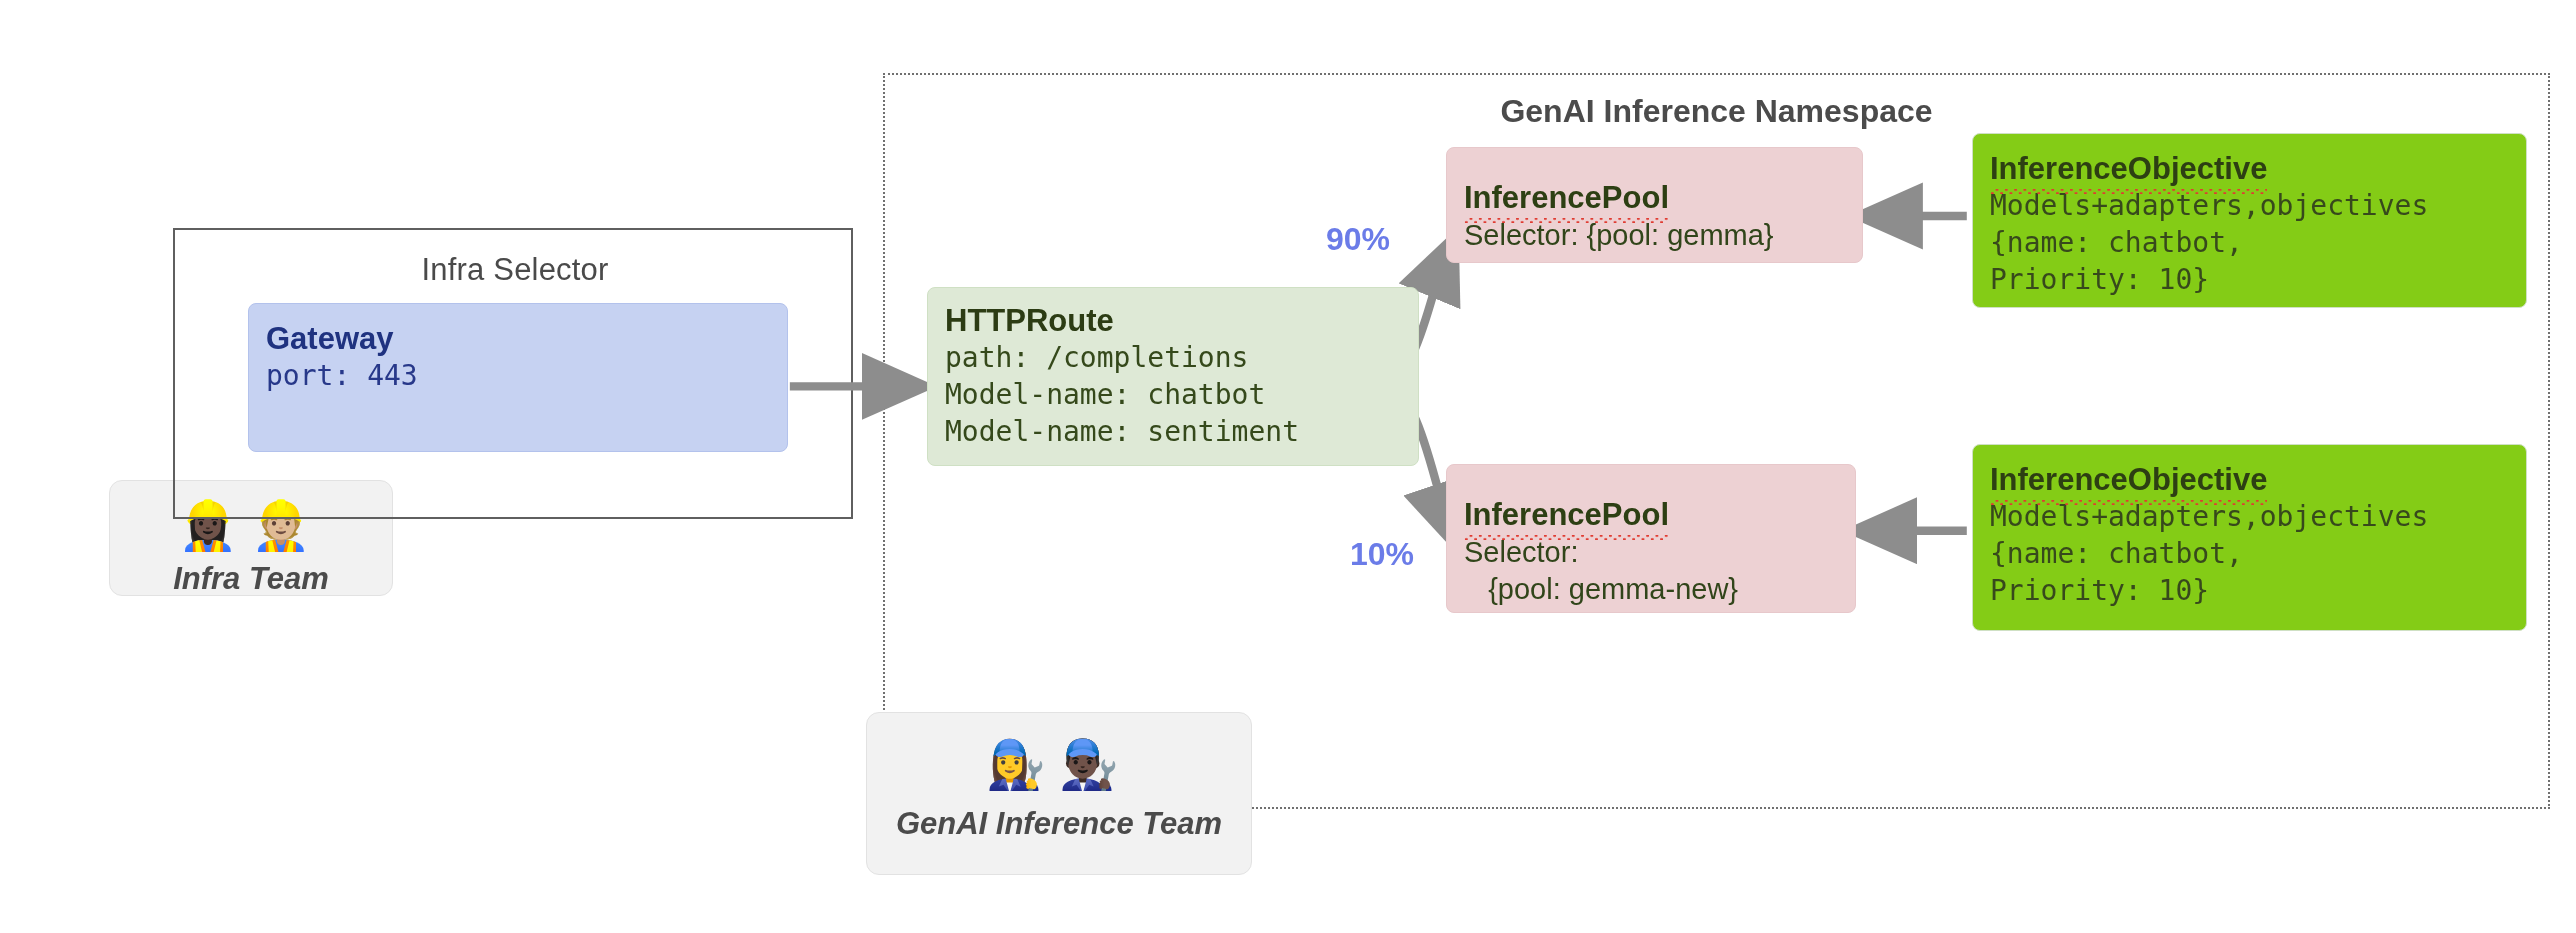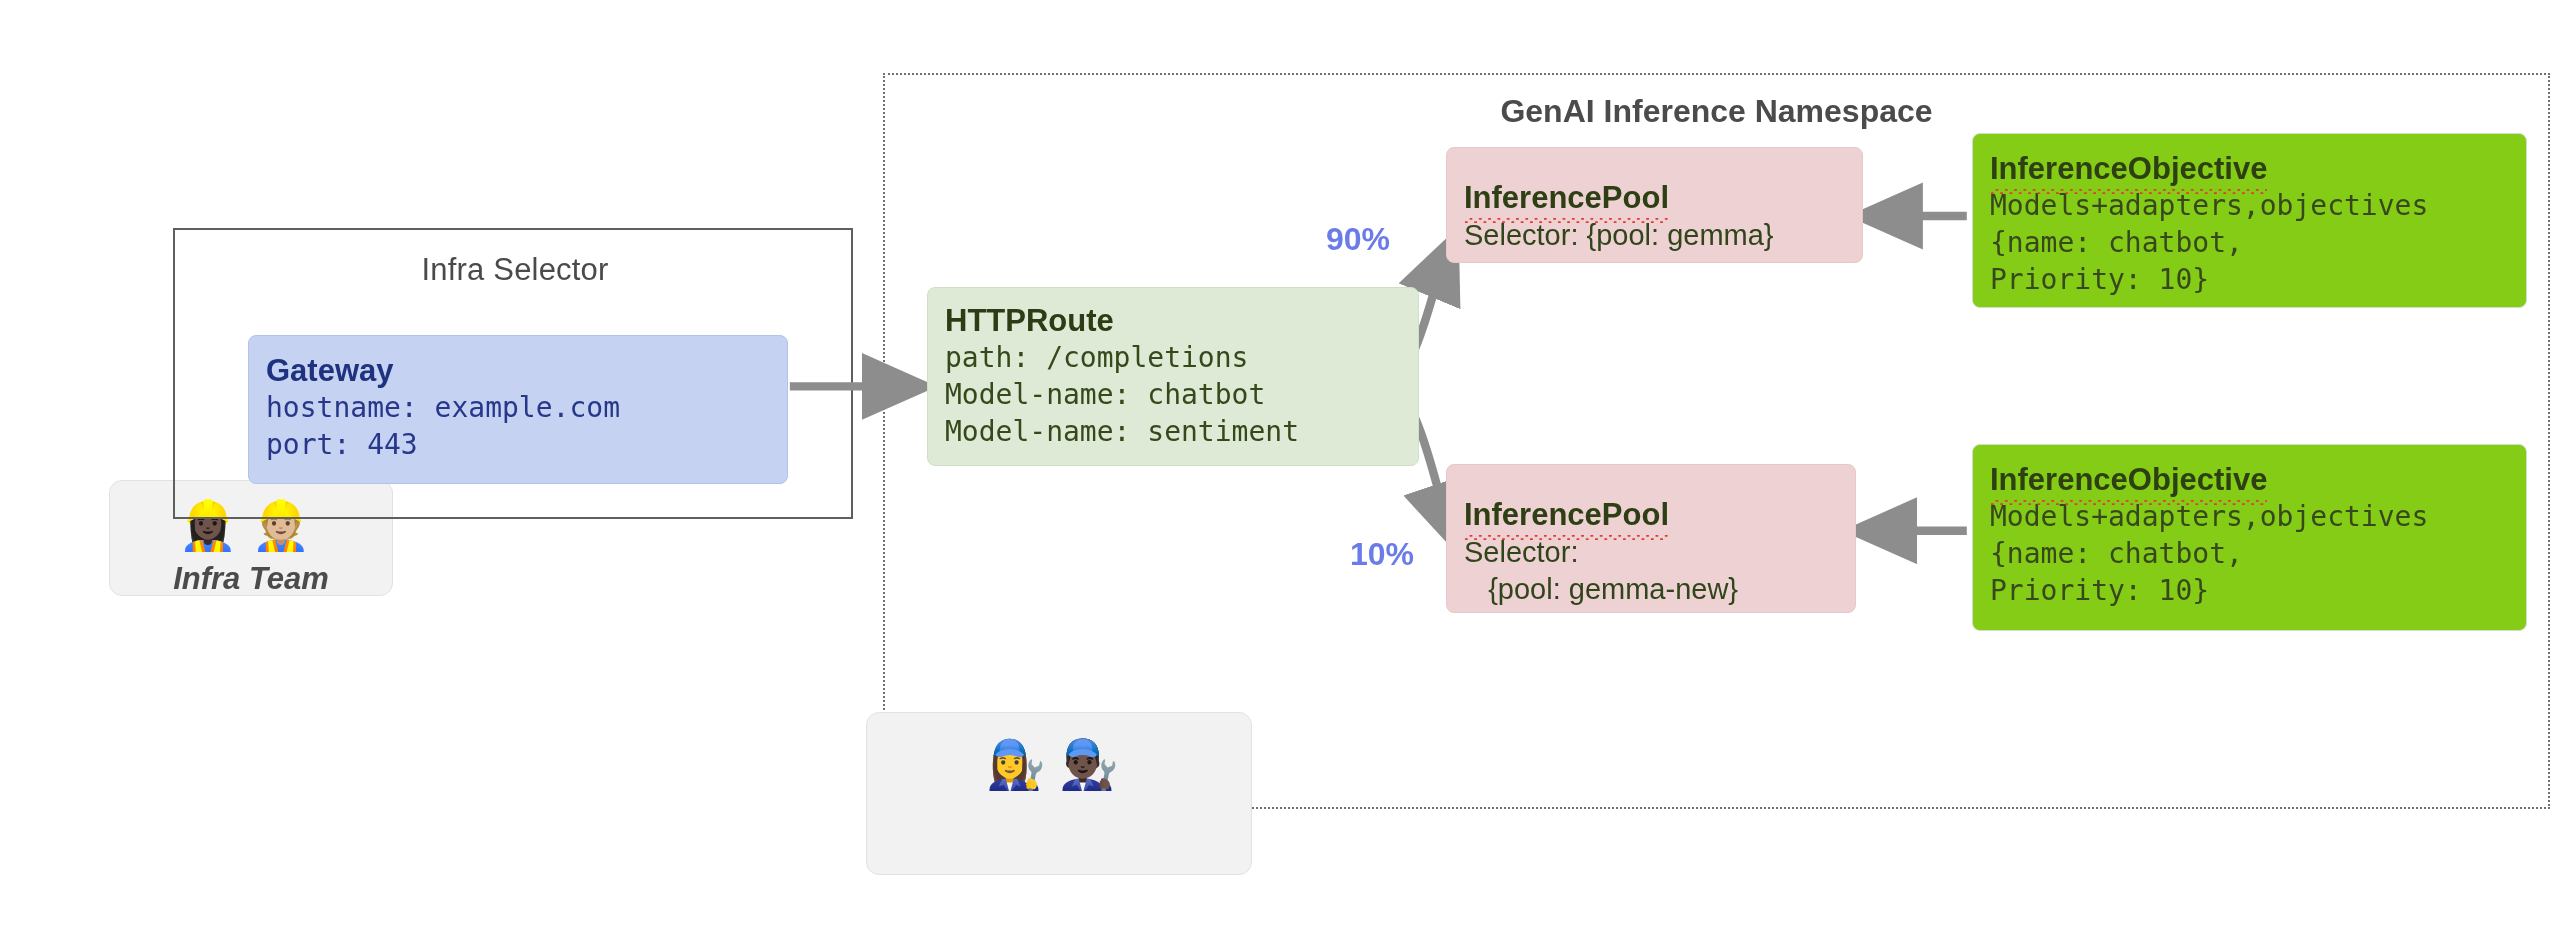--- a/index.html
+++ b/index.html
@@ -100,7 +100,6 @@
     border: 0.9px solid #b3c2ec;
     color: #23357e;
     padding-top: 15px;
-    margin-top: 32px;
   }
   .gateway .title { color: #1f3280; }
   .gateway .mono { color: #27388a; }

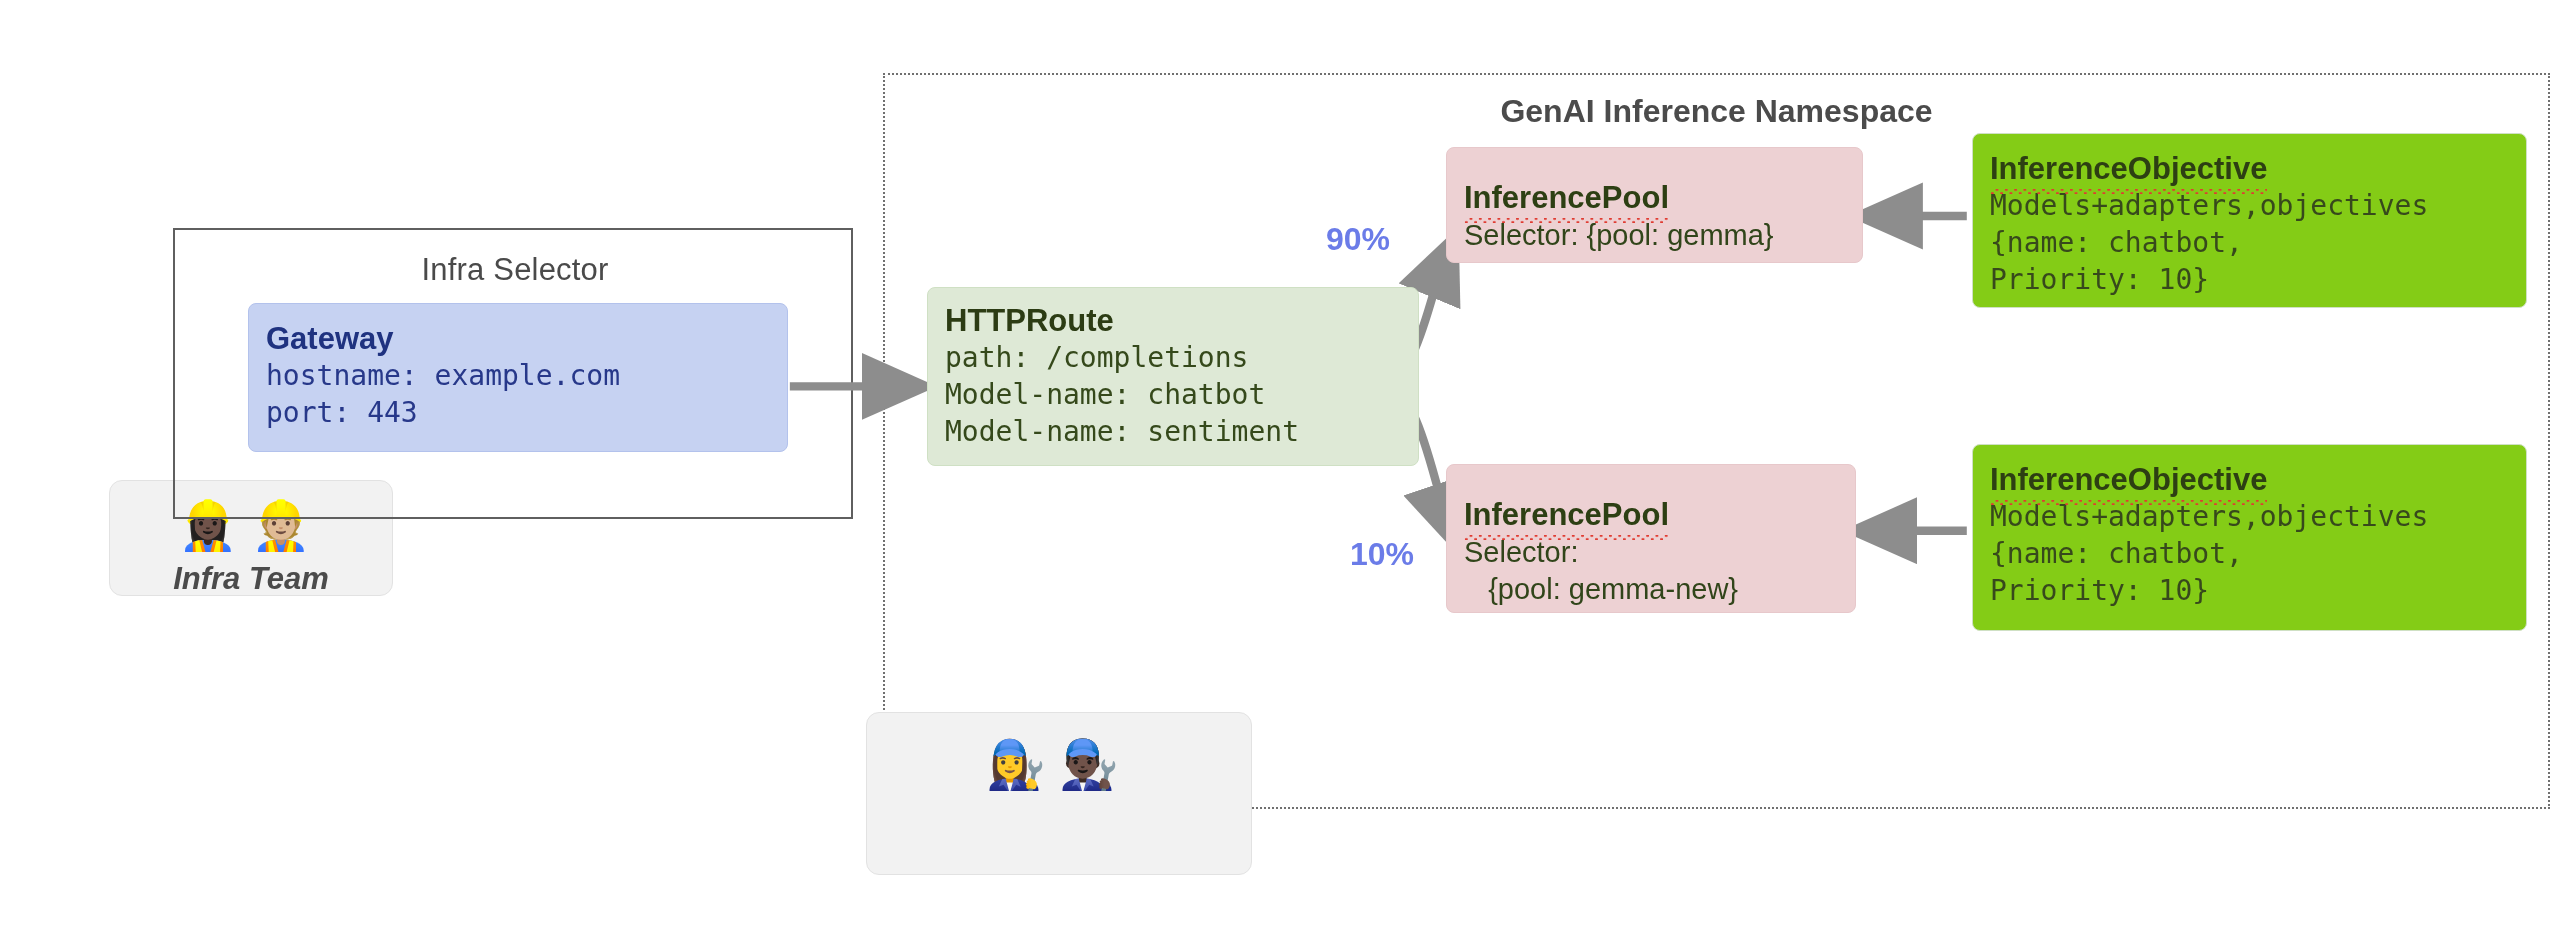--- a/index.html
+++ b/index.html
@@ -257,7 +257,6 @@
 
   <div class="box gateway">
     <div class="title">Gateway</div>
-    <div class="mono">hostname: example.com</div>
     <div class="mono">port: 443</div>
   </div>
 

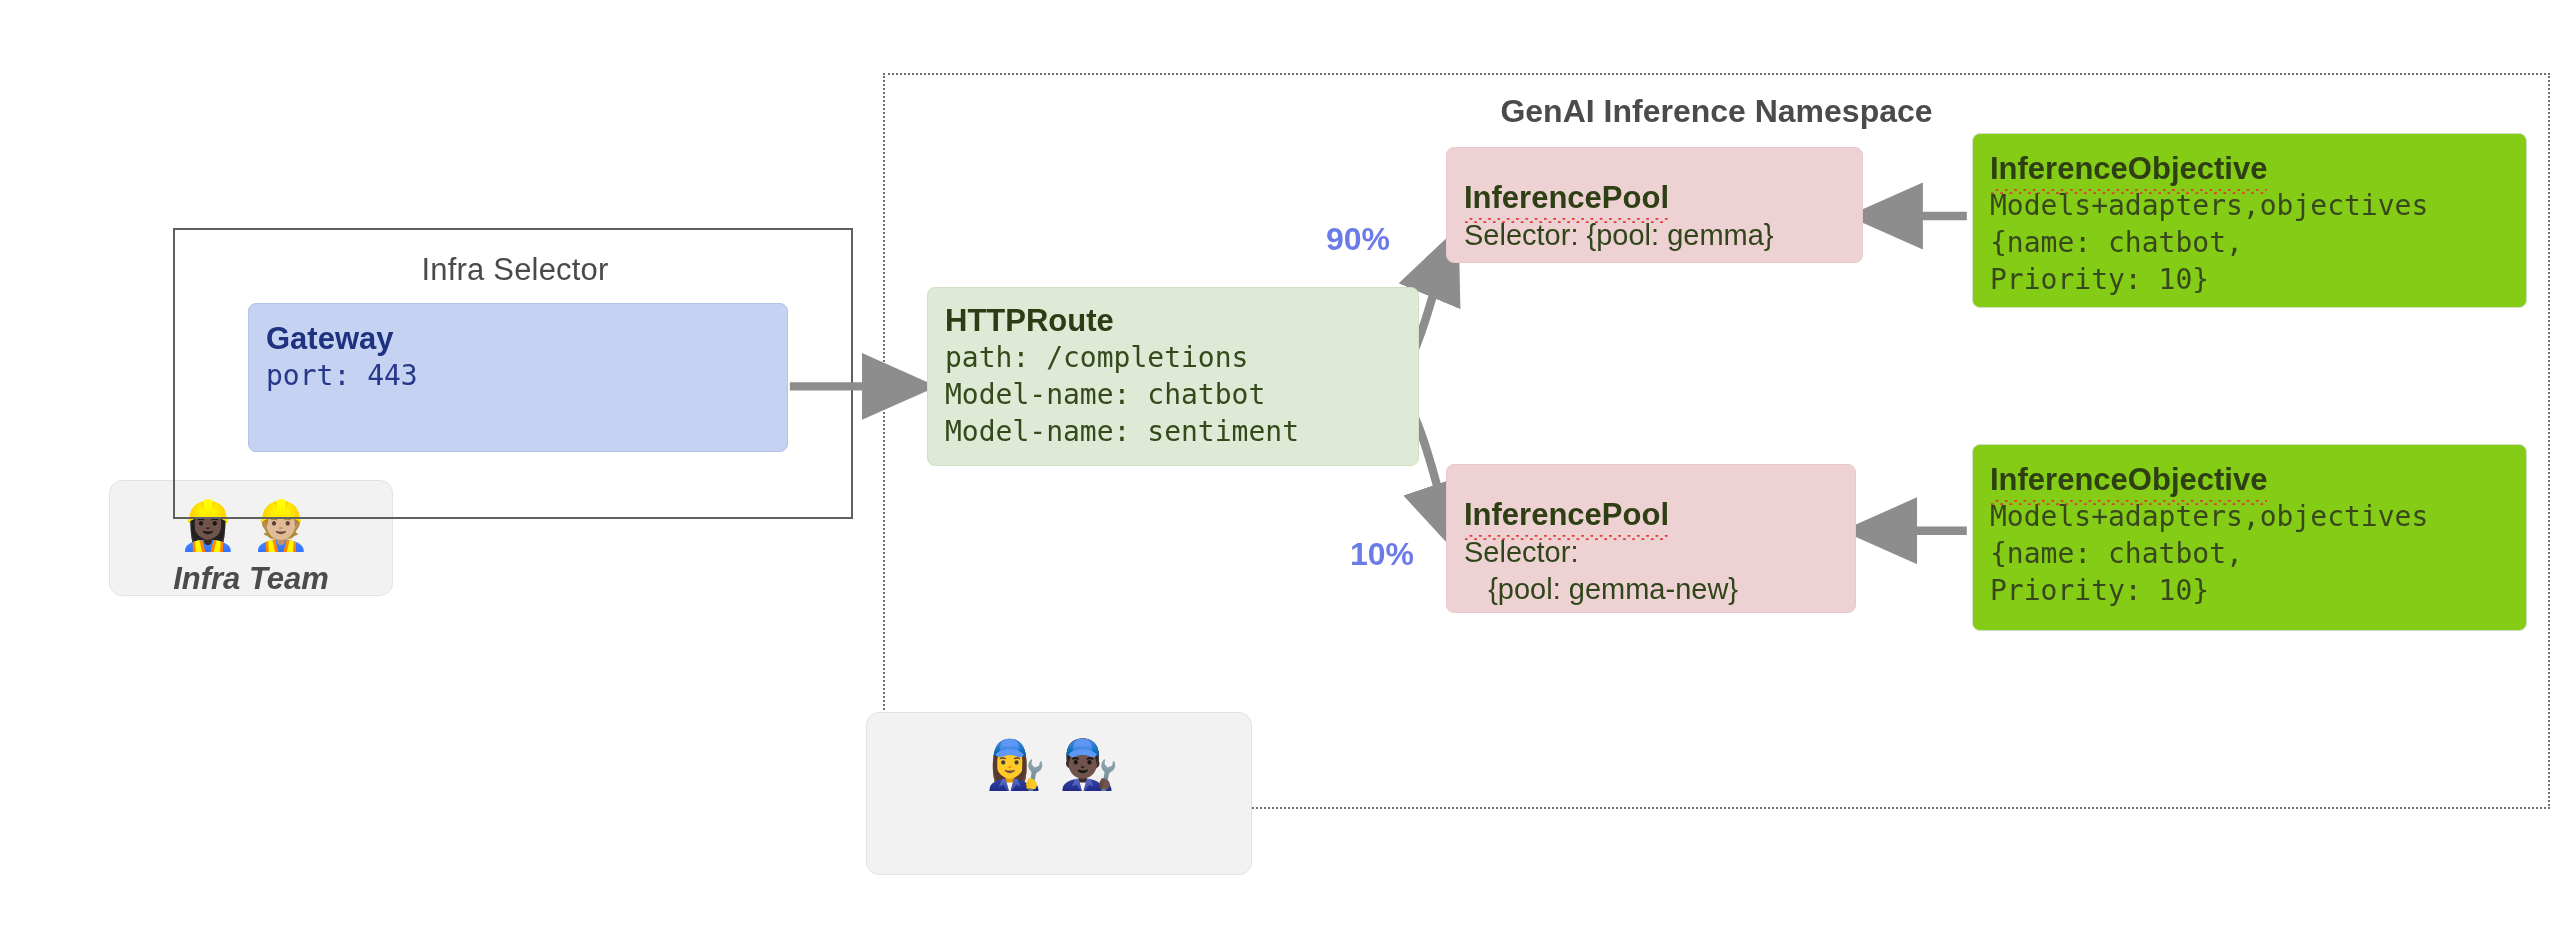--- a/index.html
+++ b/index.html
@@ -302,6 +302,7 @@
 
   <div class="team team-genai">
     <div class="emojis">👩‍🔧👨🏿‍🔧</div>
+    <div class="team-label">GenAI Inference Team</div>
   </div>
 
 </div>

